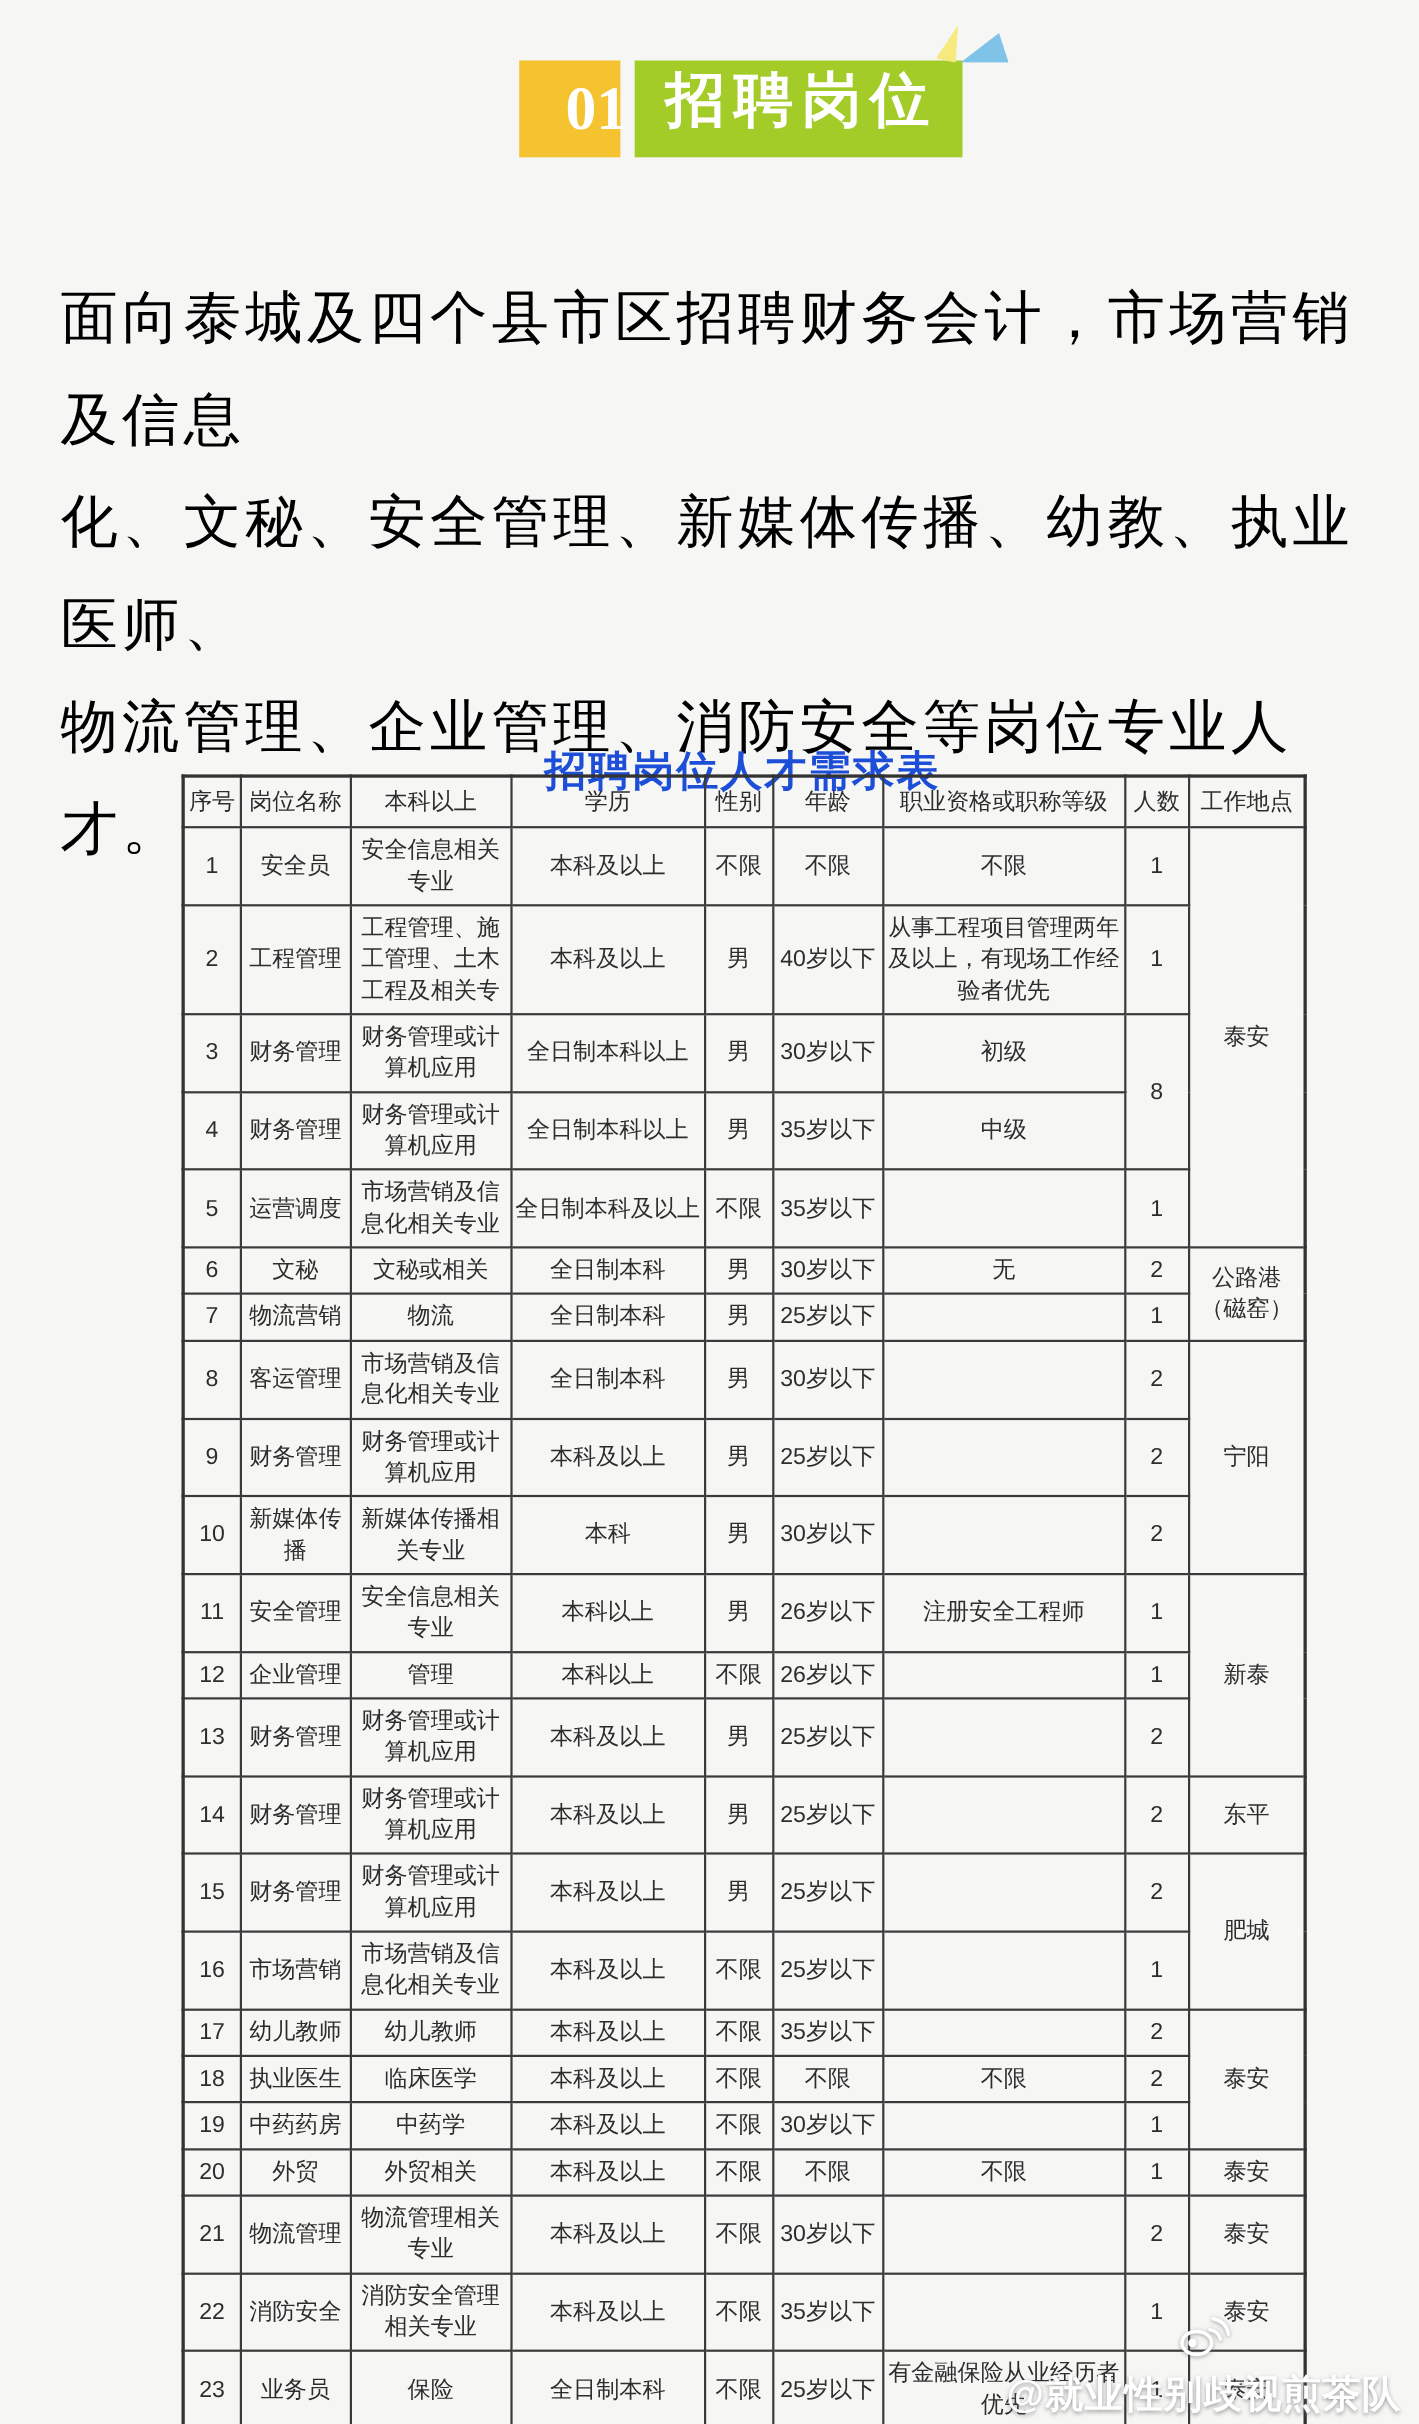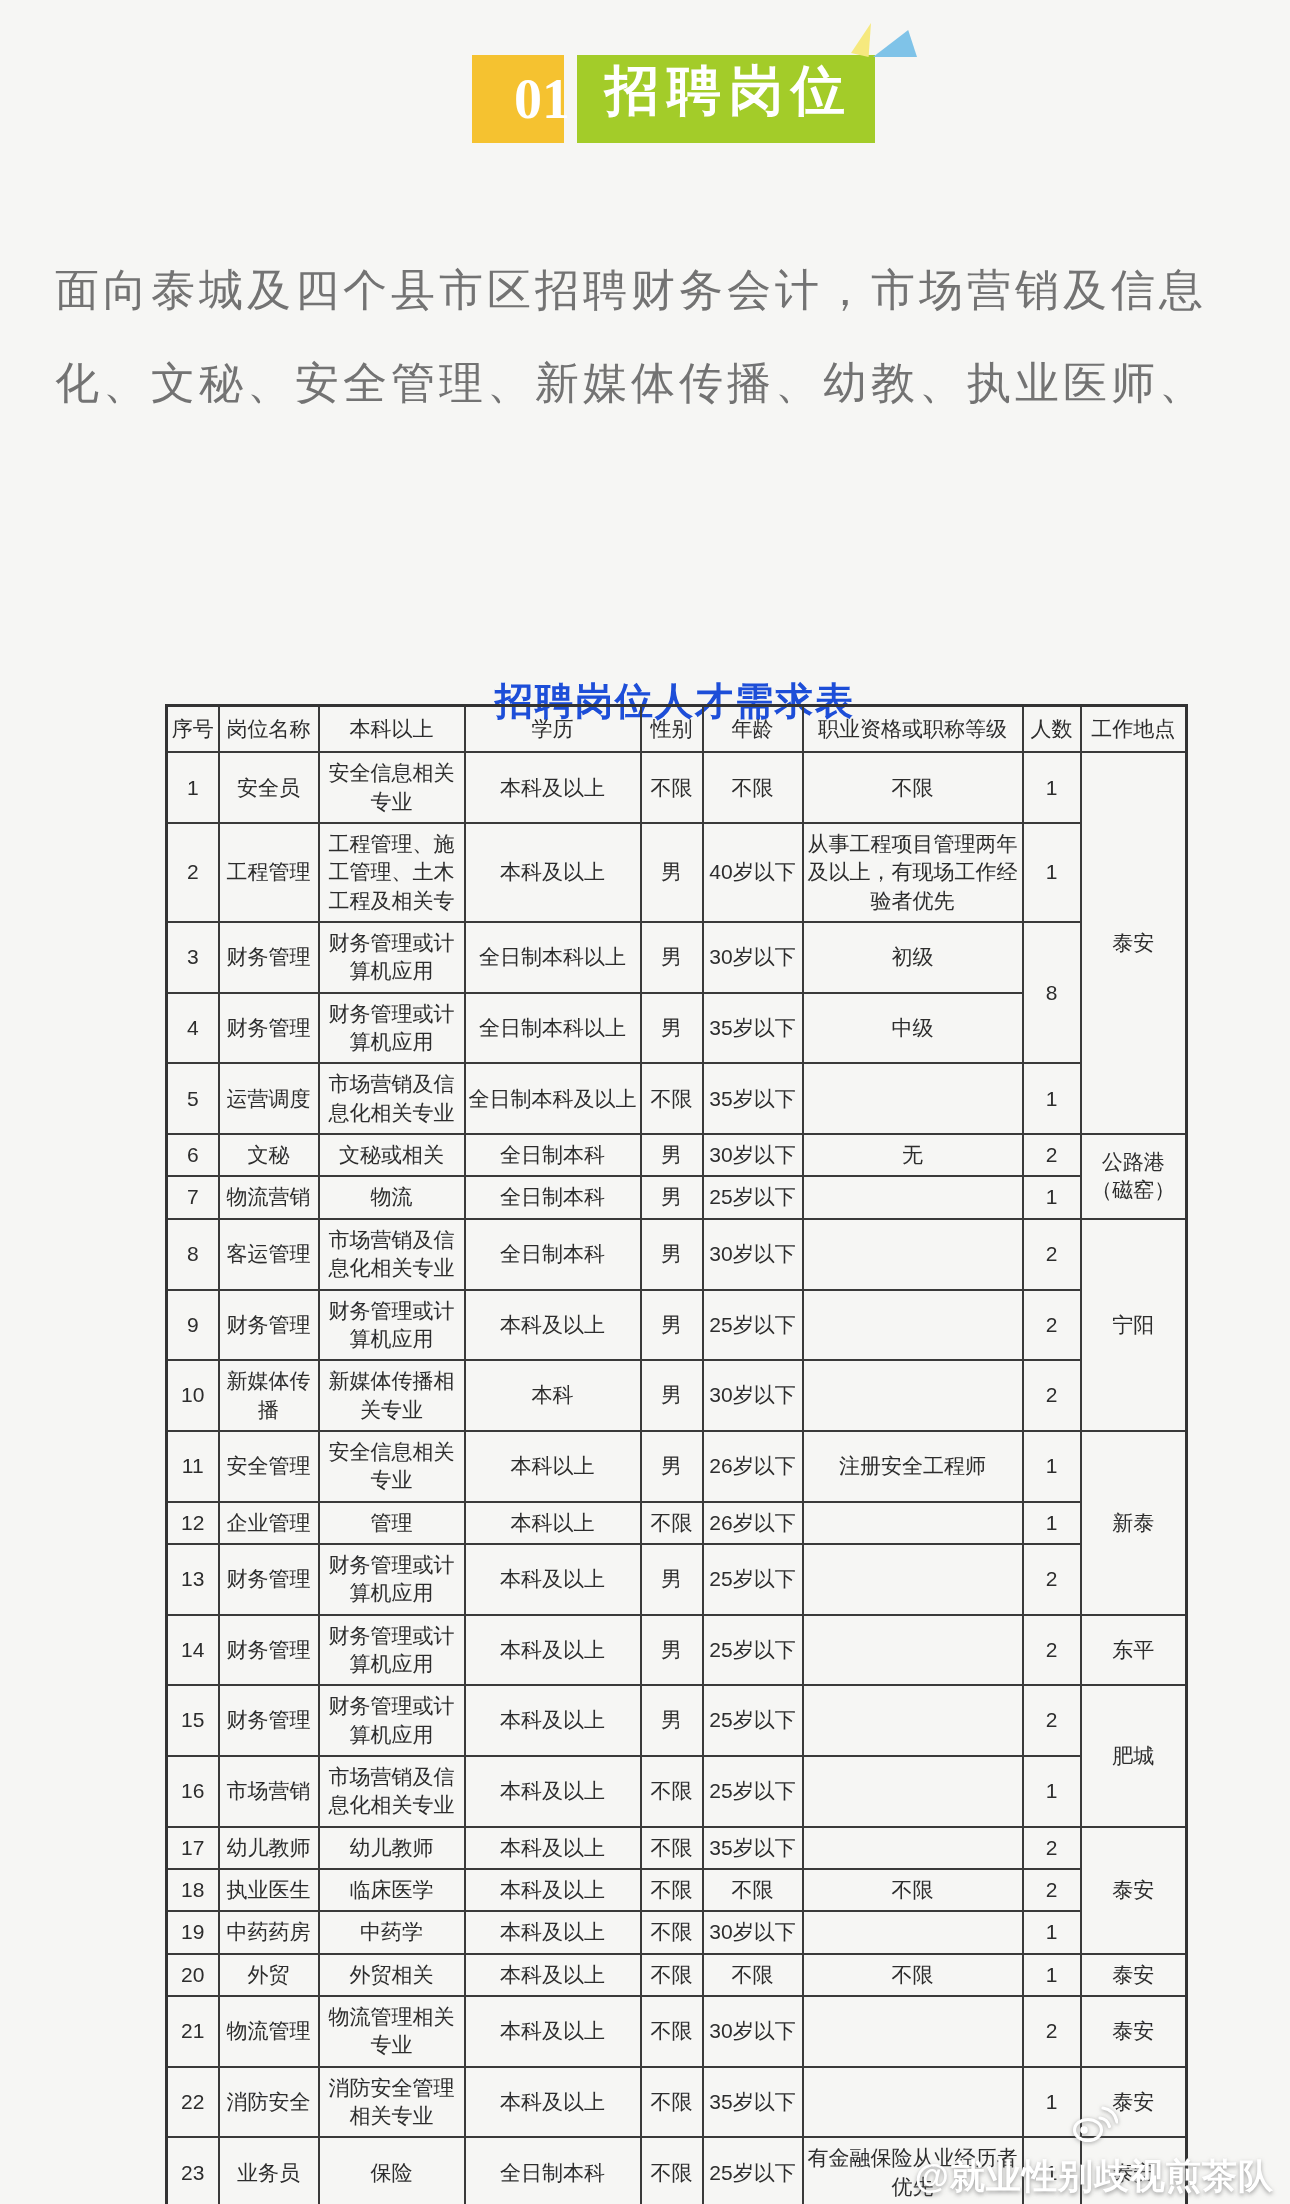--- a/index.html
+++ b/index.html
@@ -75,8 +75,8 @@
     top: 243px;
     left: 55px;
     width: 1190px;
-    color: #737373;
-    font-size: 44px;
+    color: #000000;
+    font-size: 52px;
     letter-spacing: 4px;
     line-height: 93px;
   }

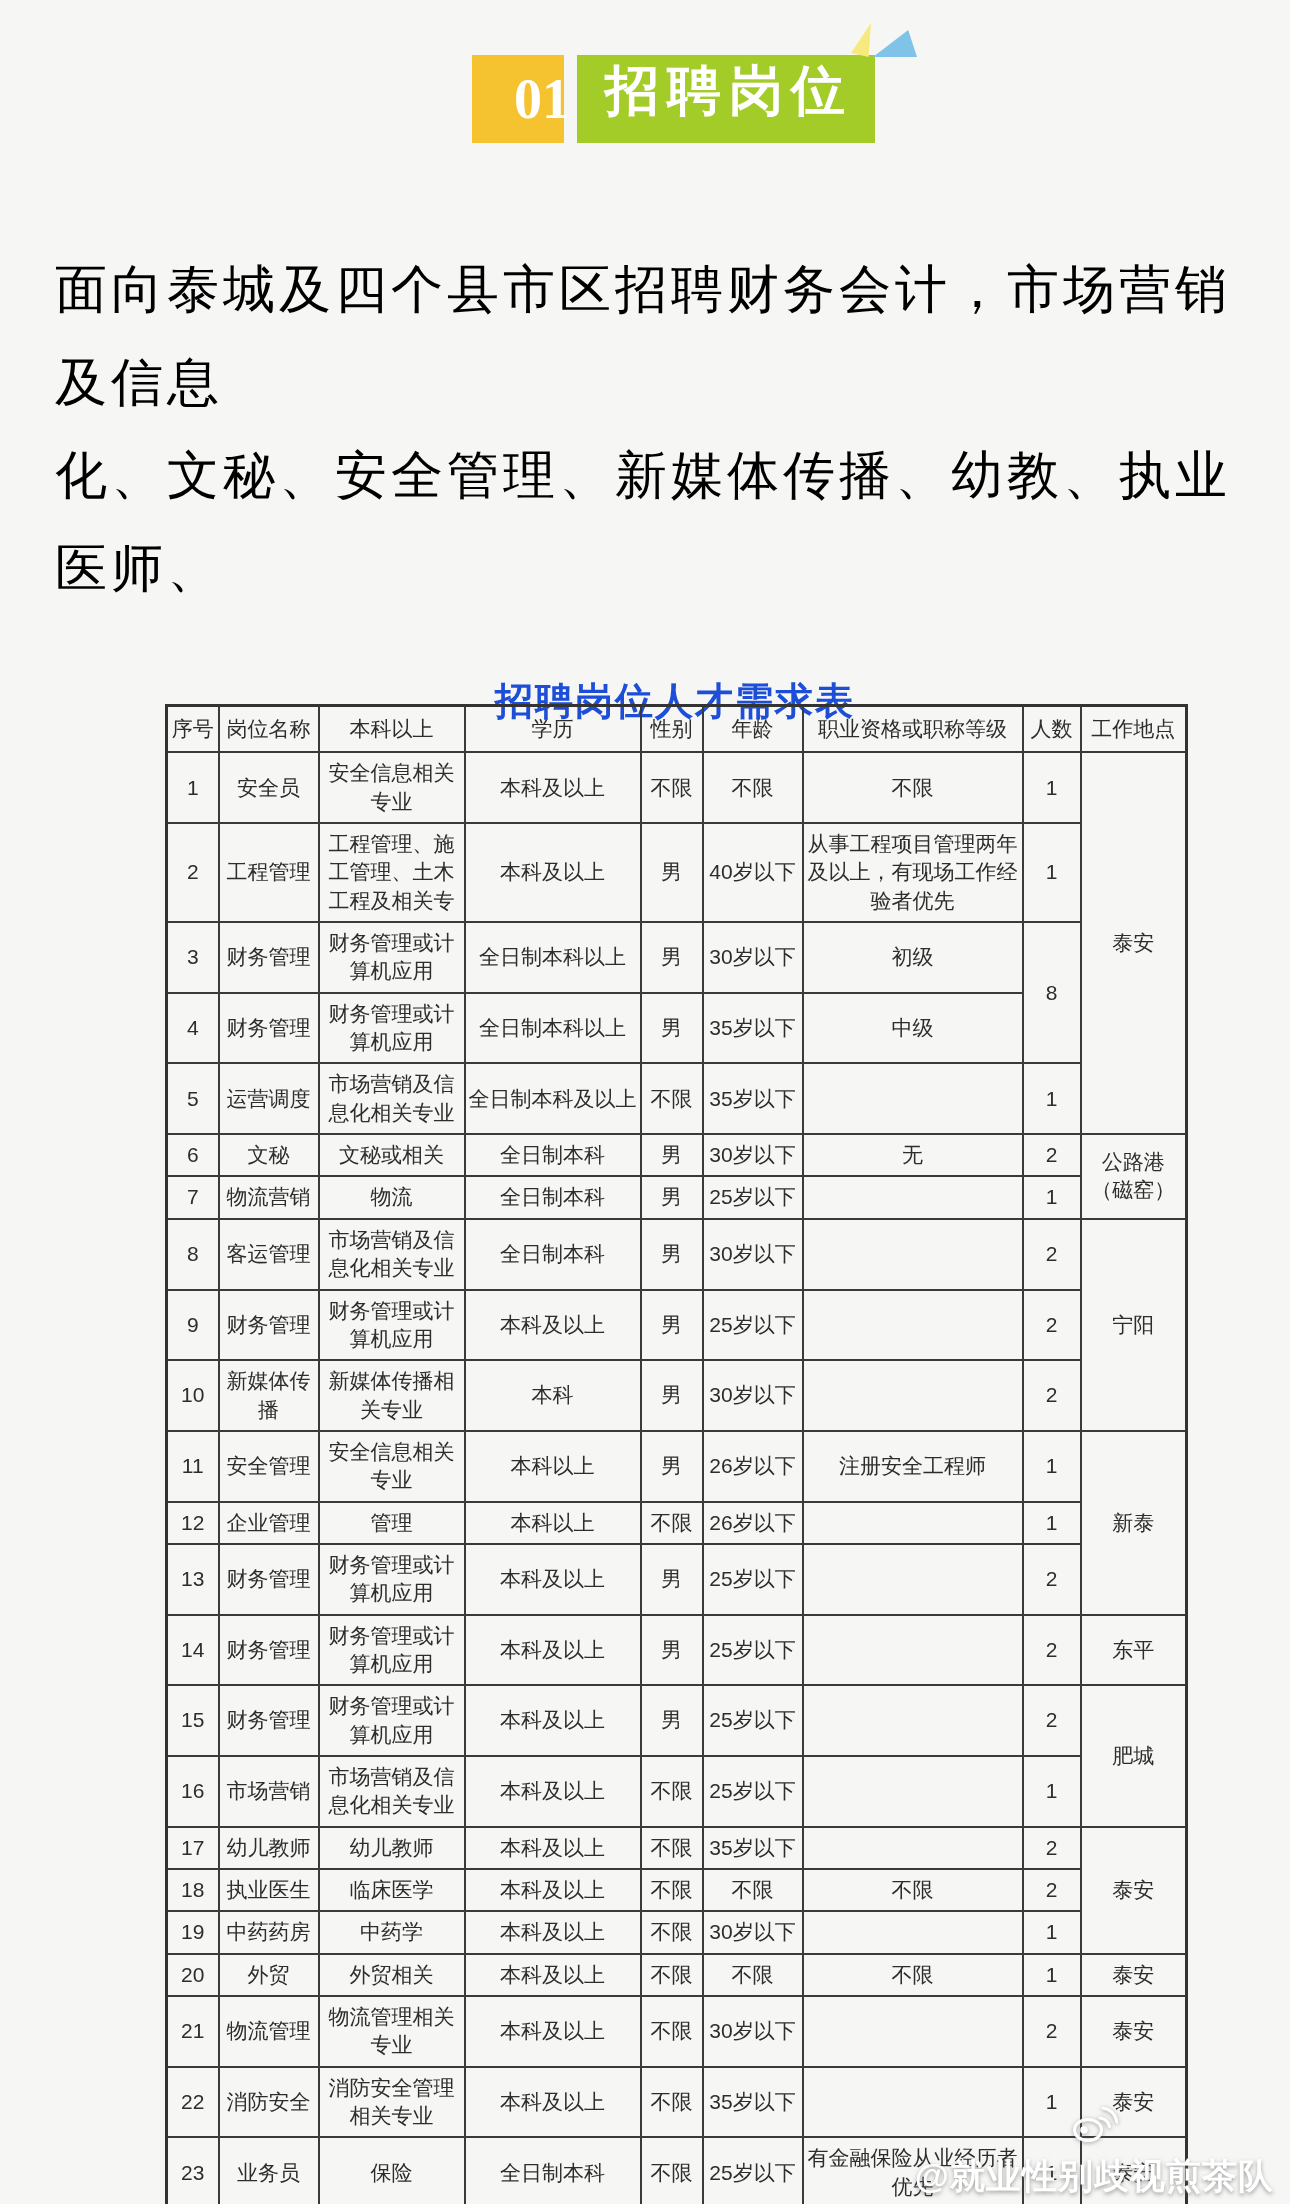--- a/index.html
+++ b/index.html
@@ -156,6 +156,7 @@
   <div class="intro">
     <div>面向泰城及四个县市区招聘财务会计，市场营销及信息</div>
     <div>化、文秘、安全管理、新媒体传播、幼教、执业医师、</div>
+    <div>物流管理、企业管理、消防安全等岗位专业人才。</div>
   </div>
 
   <div class="table-title">招聘岗位人才需求表</div>

